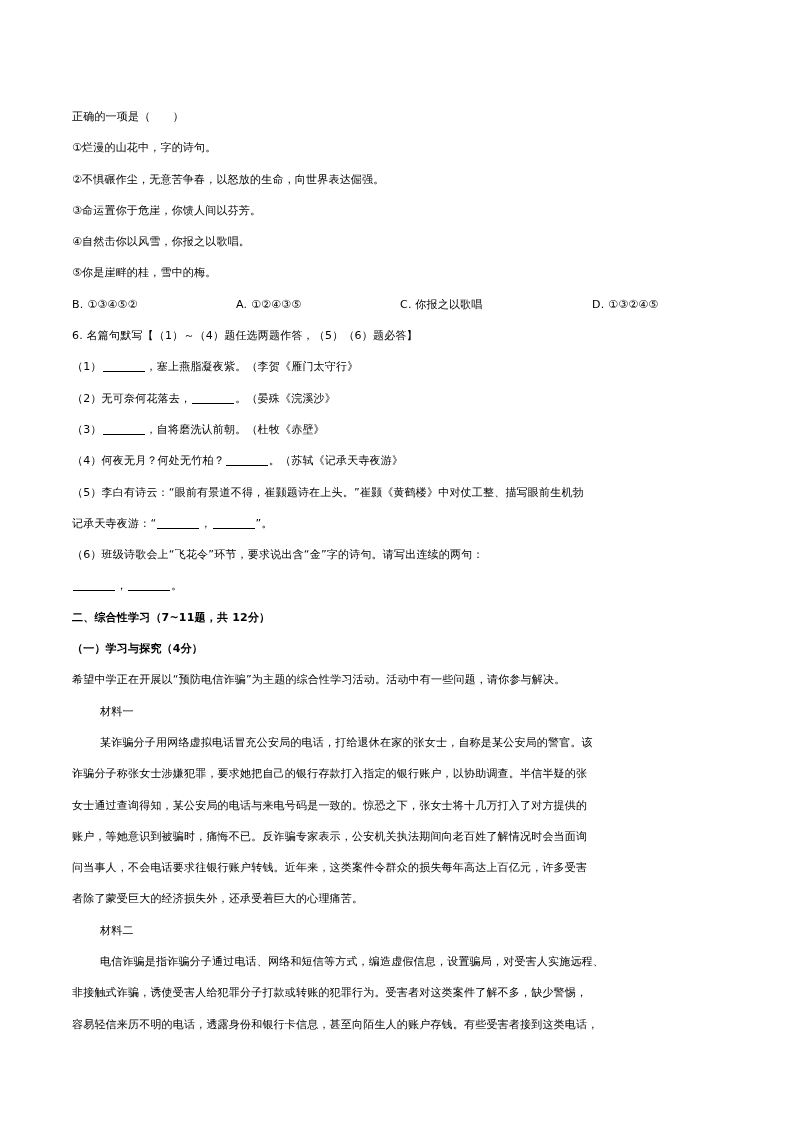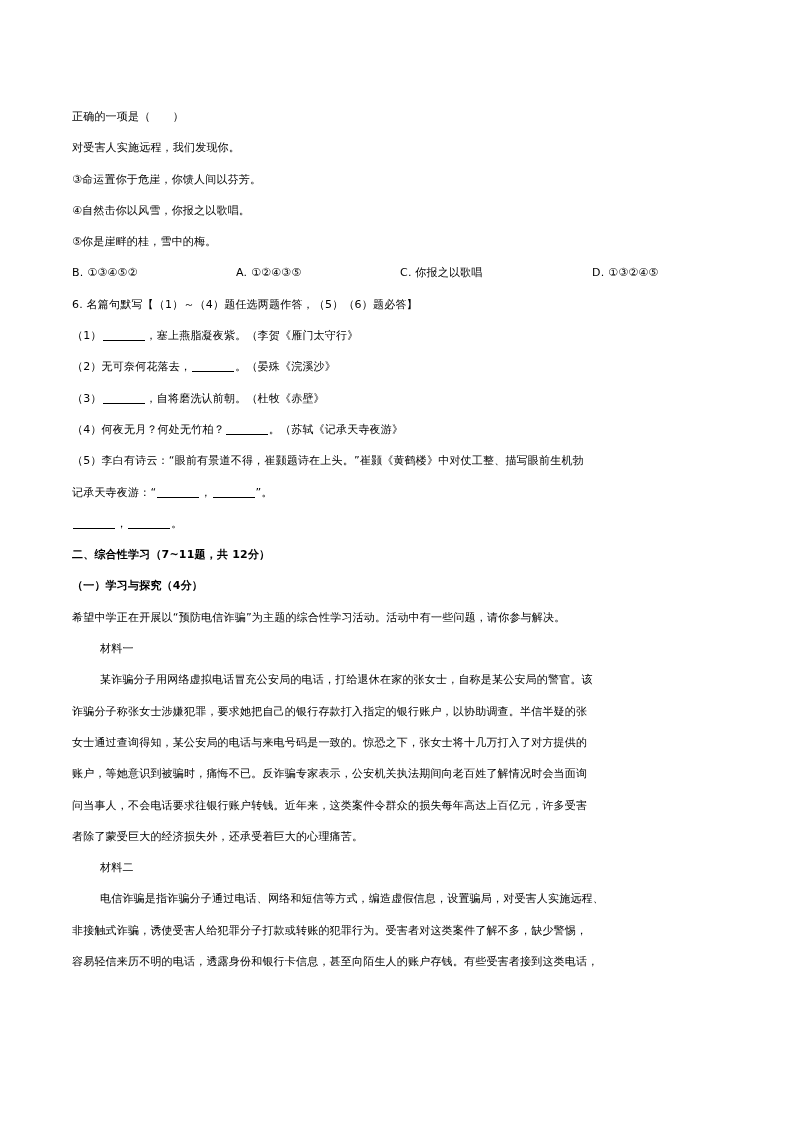--- a/index.html
+++ b/index.html
@@ -20,7 +20,7 @@
 <div class="page">
 
   <div class="line">正确的一项是（　　）</div>
-  <div class="line">对受害人实施远程，我们发现你。</div>
+  <div class="line">①烂漫的山花中，字的诗句。</div>
   <div class="line">③命运置你于危崖，你馈人间以芬芳。</div>
   <div class="line">④自然击你以风雪，你报之以歌唱。</div>
   <div class="line">⑤你是崖畔的桂，雪中的梅。</div>

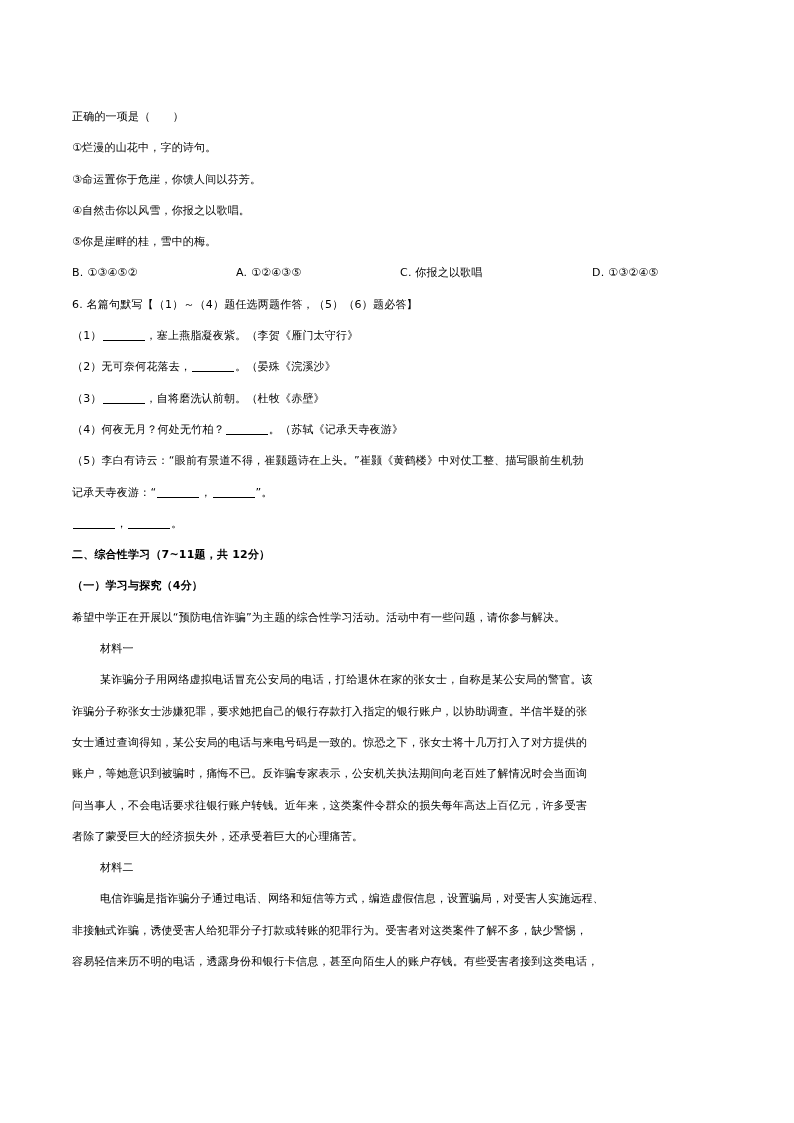--- a/index.html
+++ b/index.html
@@ -21,6 +21,7 @@
 
   <div class="line">正确的一项是（　　）</div>
   <div class="line">①烂漫的山花中，字的诗句。</div>
+  <div class="line">②不惧碾作尘，无意苦争春，以怒放的生命，向世界表达倔强。</div>
   <div class="line">③命运置你于危崖，你馈人间以芬芳。</div>
   <div class="line">④自然击你以风雪，你报之以歌唱。</div>
   <div class="line">⑤你是崖畔的桂，雪中的梅。</div>

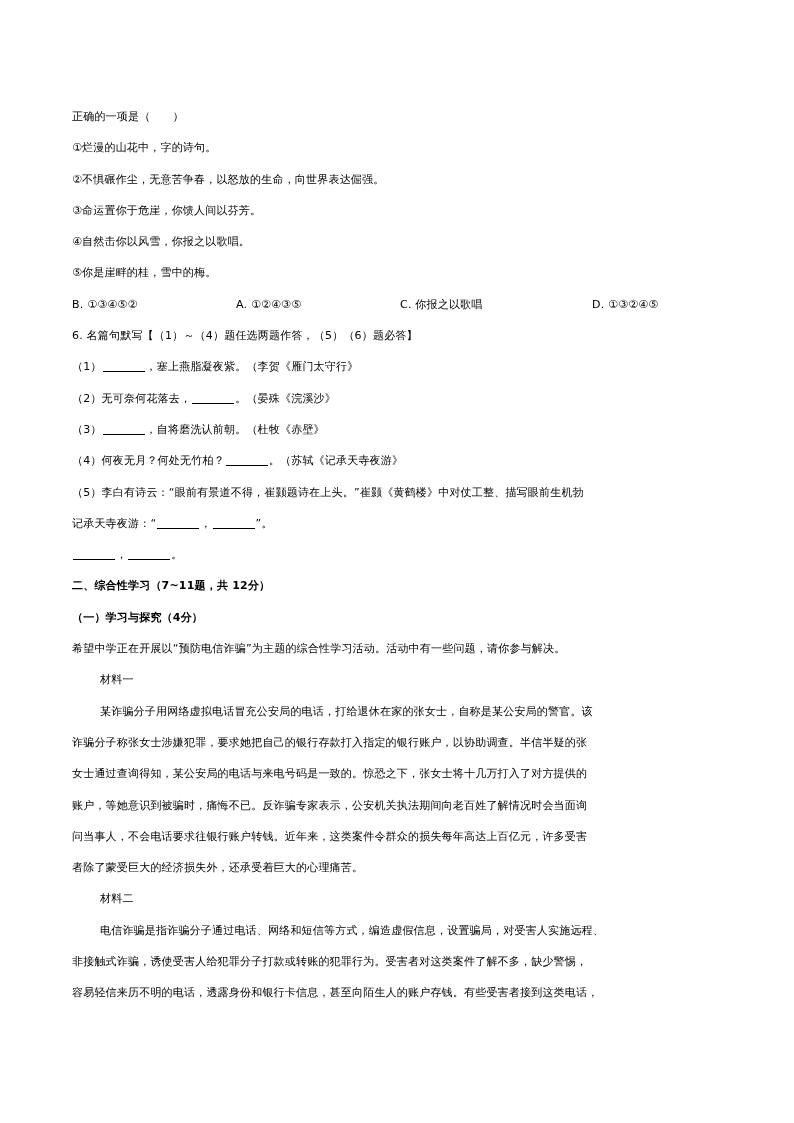--- a/index.html
+++ b/index.html
@@ -65,6 +65,7 @@
     <span>记承天寺夜游：“</span><span class="blank"></span><span>，</span><span class="blank"></span><span>”。</span>
   </div>
 
+  <div class="line">（6）班级诗歌会上“飞花令”环节，要求说出含“金”字的诗句。请写出连续的两句：</div>
   <div class="line">
     <span class="blank"></span><span>，</span><span class="blank"></span><span>。</span>
   </div>

